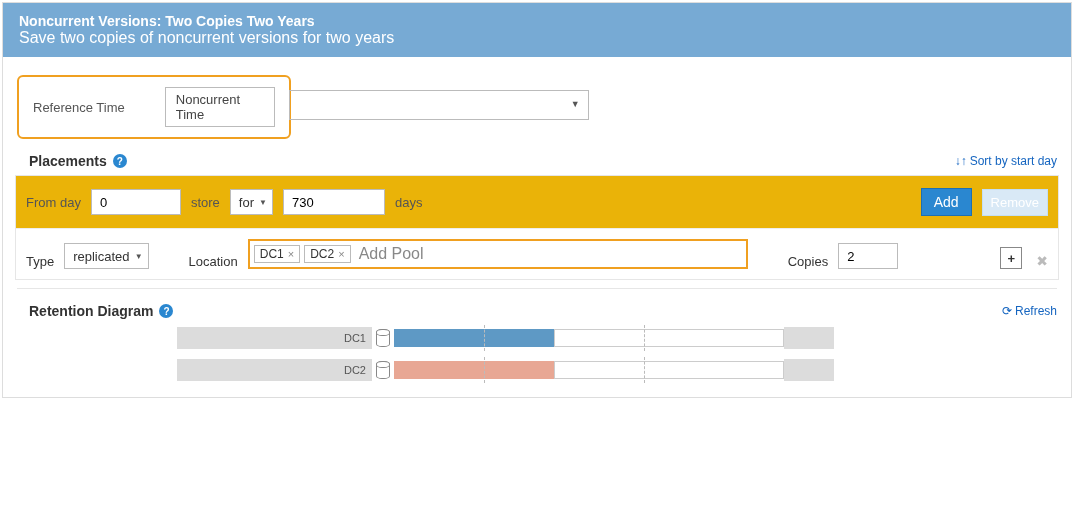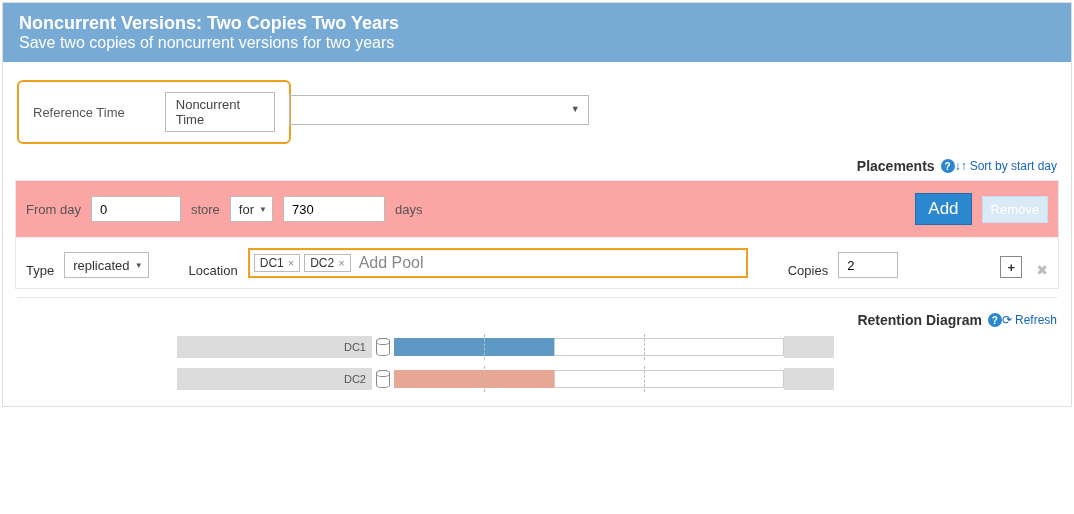--- a/index.html
+++ b/index.html
@@ -21,7 +21,7 @@
   color: #fff;
   padding: 10px 16px;
 }
-.panel-title { font-weight: bold; font-size: 18px; }
+.panel-title { font-weight: bold; font-size: 14px; }
 .panel-subtitle { font-size: 16px; }
 .panel-body { padding: 18px 10px 10px 10px; }
 

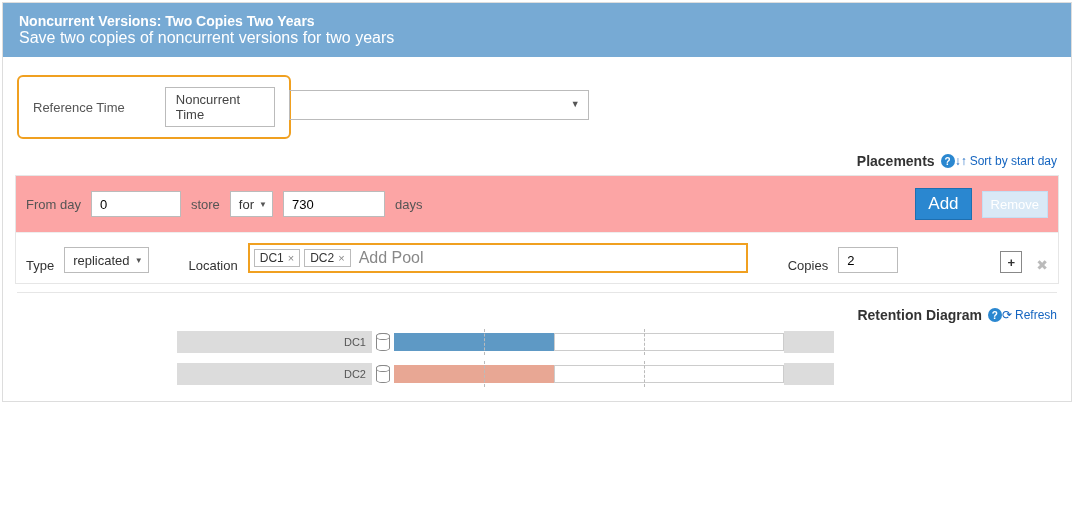--- a/index.html
+++ b/index.html
@@ -61,7 +61,7 @@
 
 .section-title-row {
   display: flex;
-  justify-content: flex-end;
+  justify-content: space-between;
   align-items: center;
   margin: 14px 4px 6px 4px;
   padding-left: 12px;

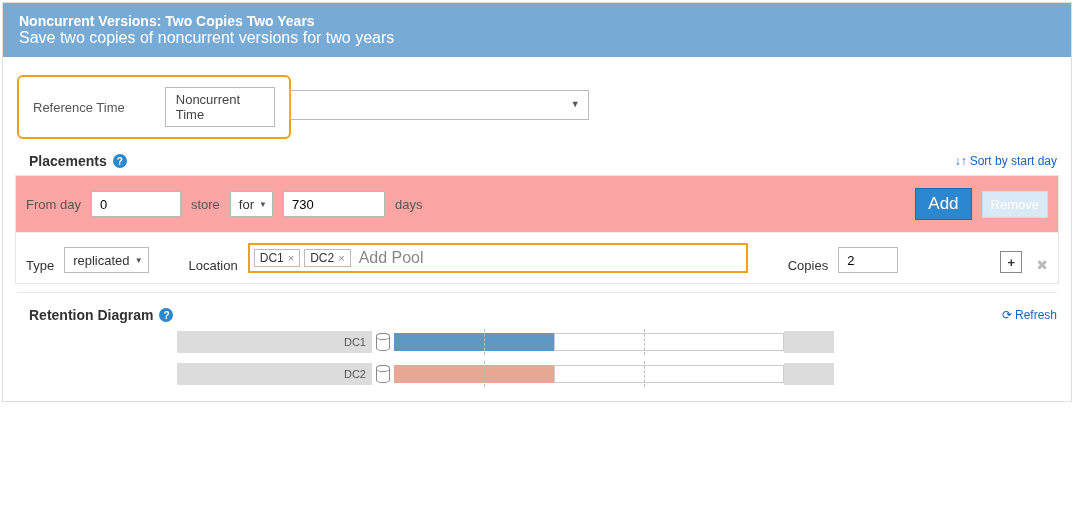--- a/index.html
+++ b/index.html
@@ -83,7 +83,7 @@
 
 .placements-box {
   border: 1px solid #e6e6e6;
-  background: #fca5a5;
+  background: #eab308;
   margin: 0 2px;
 }
 .placements-row1 {

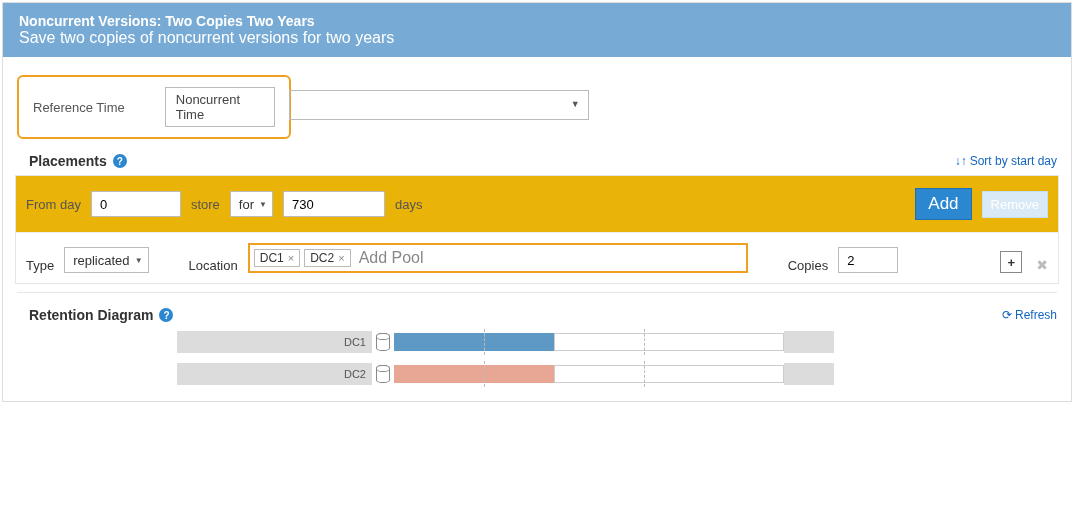--- a/index.html
+++ b/index.html
@@ -123,7 +123,7 @@
   color: #fff;
   border: 1px solid #1e6fb0;
   padding: 5px 12px;
-  font-size: 17px;
+  font-size: 14px;
   cursor: pointer;
 }
 .btn-remove {

